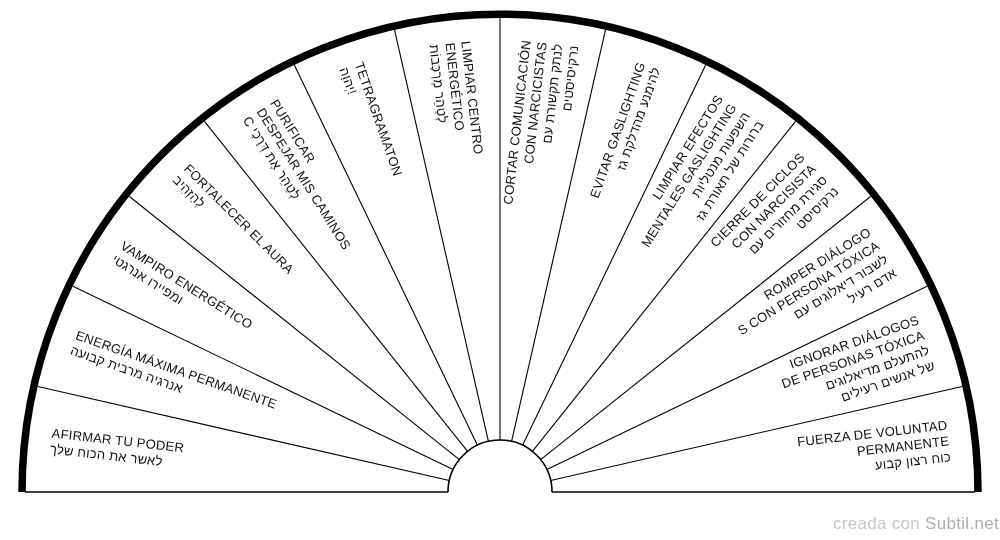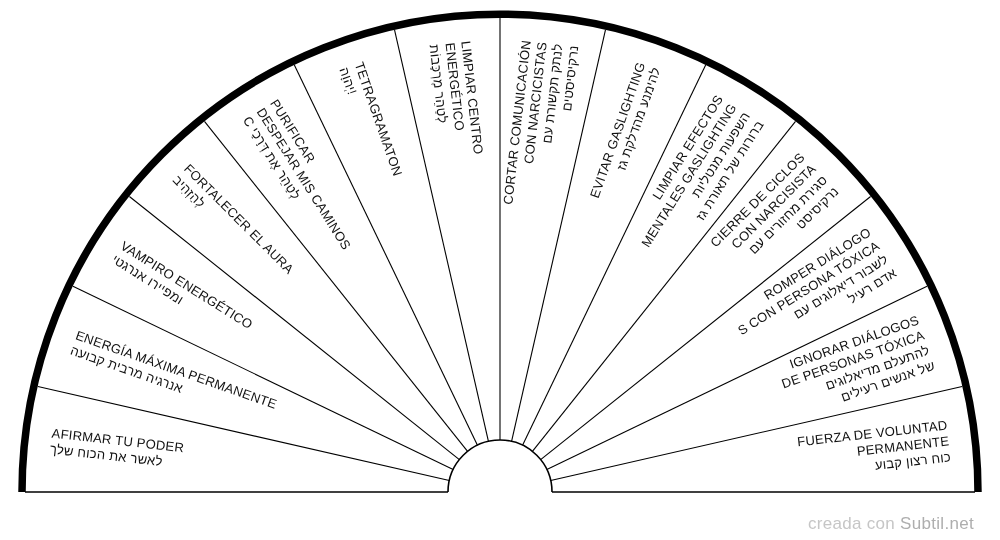--- a/index.html
+++ b/index.html
@@ -19,7 +19,7 @@
   .sector-label.right { text-align:right; padding-right:10px; }
   .sector-label .line { line-height:16px; white-space:nowrap; }
   .watermark {
-    position:absolute; right:26px; bottom:6px;
+    position:absolute; right:1px; bottom:6px;
     font-size:17px; color:#c6c6c6; letter-spacing:0.3px;text-align:center;
   }
   .watermark .brand { color:#aeaeae; }

